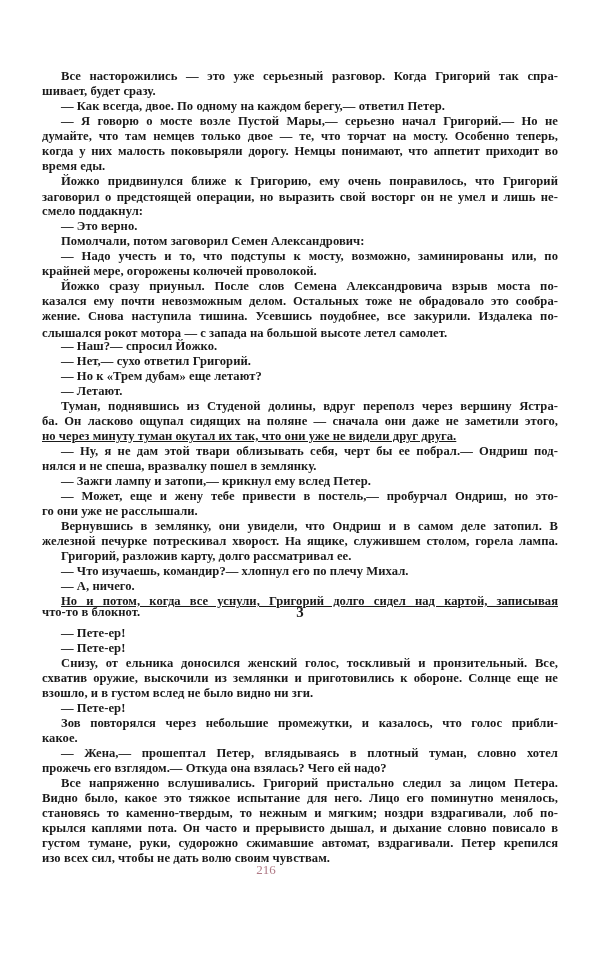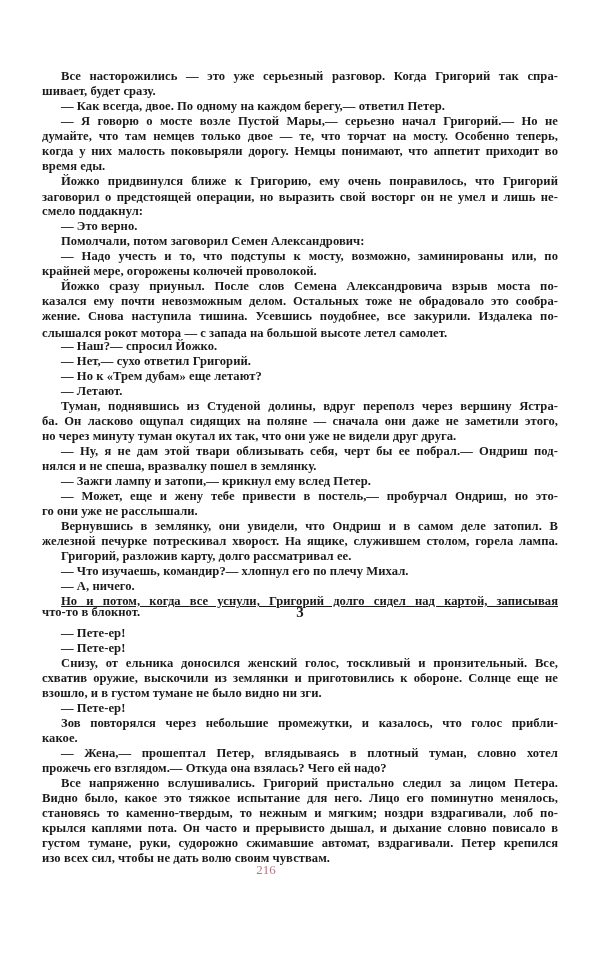--- a/index.html
+++ b/index.html
@@ -81,7 +81,7 @@
       <div class="line indent" style="top: 315px;">— Летают.</div>
       <div class="line indent justify" style="top: 330px;">Туман, поднявшись из Студеной долины, вдруг переполз через вершину Ястра-</div>
       <div class="line justify" style="top: 345px;">ба. Он ласково ощупал сидящих на поляне — сначала они даже не заметили этого,</div>
-      <div class="line" style="top: 360px;">но через минуту туман окутал их так, что они уже не видели друг друга.</div>
+      <div class="line" style="top: 360px; text-decoration: underline;">но через минуту туман окутал их так, что они уже не видели друг друга.</div>
       <div class="line indent justify" style="top: 375px;">— Ну, я не дам этой твари облизывать себя, черт бы ее побрал.— Ондриш под-</div>
       <div class="line" style="top: 390px;">нялся и не спеша, вразвалку пошел в землянку.</div>
       <div class="line indent" style="top: 405px;">— Зажги лампу и затопи,— крикнул ему вслед Петер.</div>

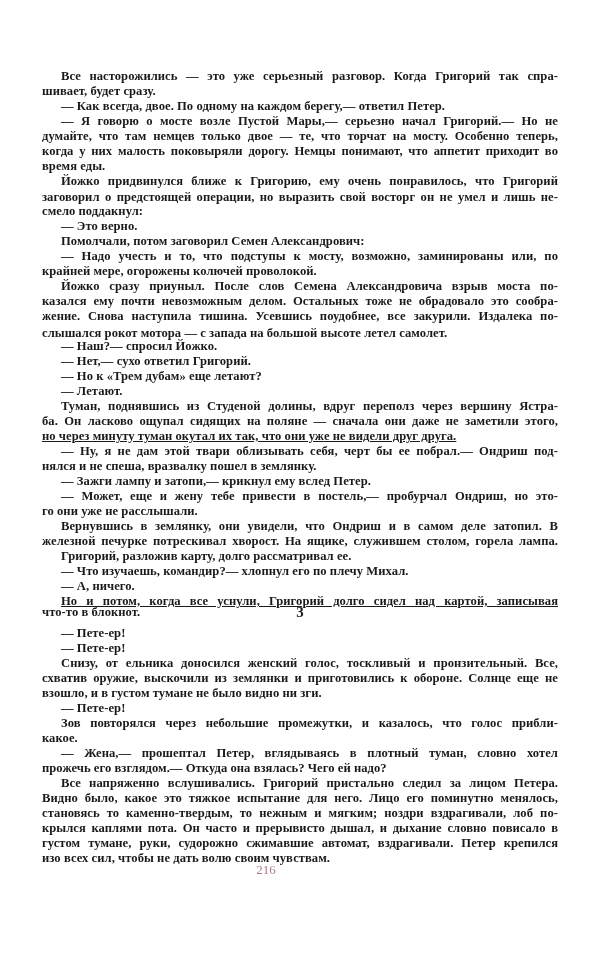--- a/index.html
+++ b/index.html
@@ -101,7 +101,7 @@
       <div class="line indent" style="top: 15px;">— Пете-ер!</div>
       <div class="line indent justify" style="top: 30px;">Снизу, от ельника доносился женский голос, тоскливый и пронзительный. Все,</div>
       <div class="line justify" style="top: 45px;">схватив оружие, выскочили из землянки и приготовились к обороне. Солнце еще не</div>
-      <div class="line" style="top: 60px;">взошло, и в густом тумане не было видно ни зги.</div>
+      <div class="line" style="top: 60px;">взошло, и в густом вслед не было видно ни зги.</div>
       <div class="line indent" style="top: 75px;">— Пете-ер!</div>
       <div class="line indent justify" style="top: 90px;">Зов повторялся через небольшие промежутки, и казалось, что голос прибли-</div>
       <div class="line" style="top: 105px;">какое.</div>

